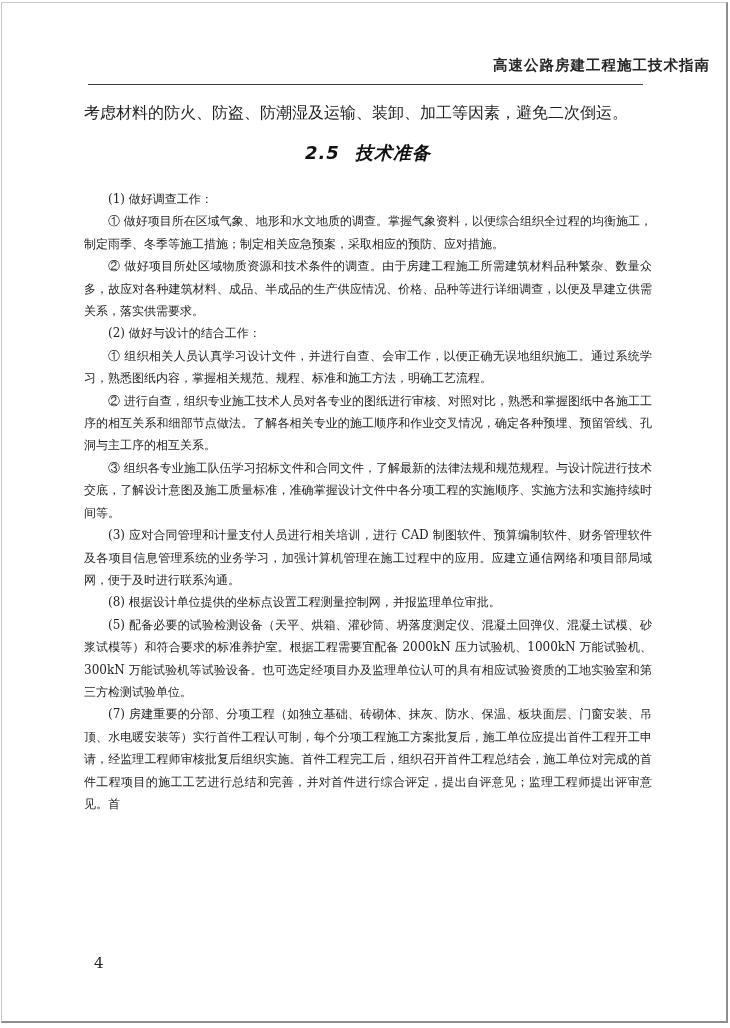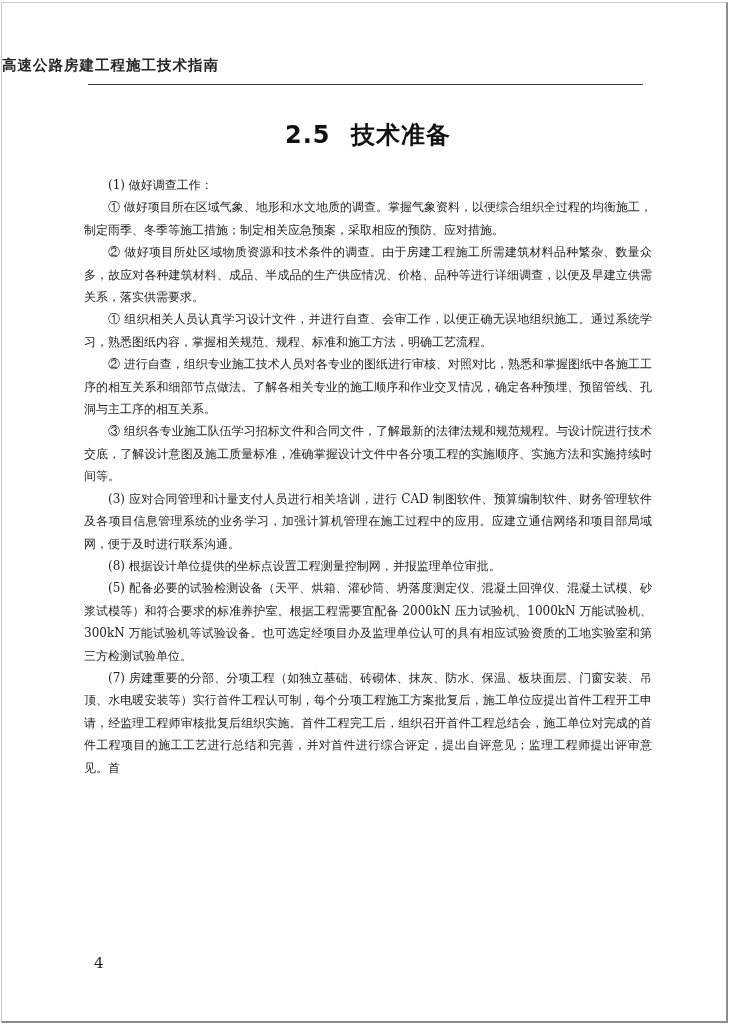--- a/index.html
+++ b/index.html
@@ -26,8 +26,8 @@
     position: absolute;
     top: 53px;
     left: 0;
-    right: 4px;
-    text-align: left;
+    right: 16px;
+    text-align: right;
     font-family: Liberation Sans, sans-serif;
     font-weight: bold;
     font-size: 14.5px;

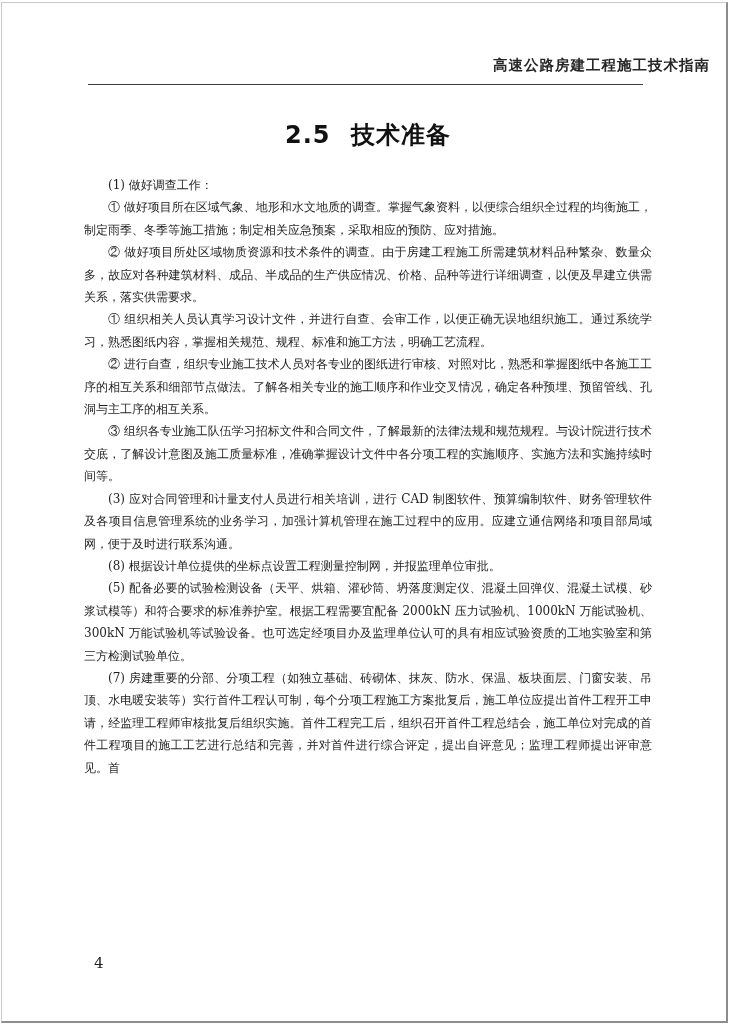--- a/index.html
+++ b/index.html
@@ -94,6 +94,7 @@
 
   <div class="content">
 
+    <p class="intro">考虑材料的防火、防盗、防潮湿及运输、装卸、加工等因素，避免二次倒运。</p>
 
     <div class="section-heading">
       <span class="sec-num">2.5</span><span>技术准备</span>

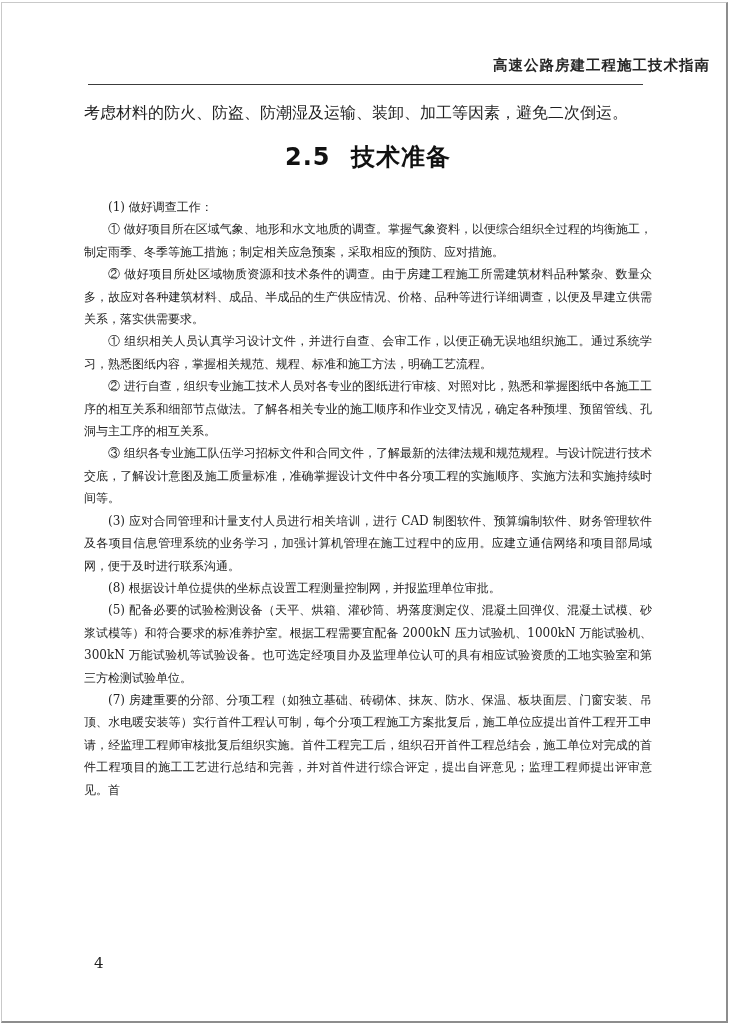--- a/index.html
+++ b/index.html
@@ -60,9 +60,10 @@
     text-align: center;
     font-family: "DejaVu Sans", "Liberation Sans", sans-serif;
     font-weight: bold;
-    font-size: 24px;
+    font-size: 18px;
     color: #111111;
     letter-spacing: 1px;
+    font-style: italic;
   }
   .section-heading .sec-num {
     margin-right: 0.85em;

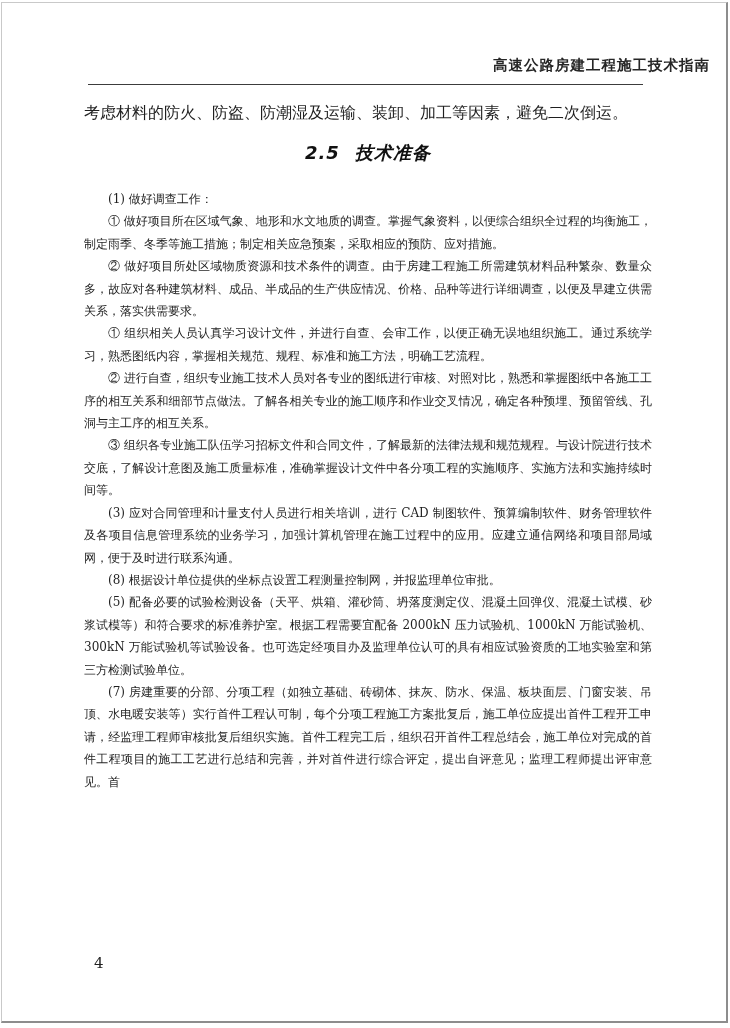--- a/index.html
+++ b/index.html
@@ -105,6 +105,7 @@
       <p class="para">(1) 做好调查工作：</p>
       <p class="para">① 做好项目所在区域气象、地形和水文地质的调查。掌握气象资料，以便综合组织全过程的均衡施工，制定雨季、冬季等施工措施；制定相关应急预案，采取相应的预防、应对措施。</p>
       <p class="para">② 做好项目所处区域物质资源和技术条件的调查。由于房建工程施工所需建筑材料品种繁杂、数量众多，故应对各种建筑材料、成品、半成品的生产供应情况、价格、品种等进行详细调查，以便及早建立供需关系，落实供需要求。</p>
+      <p class="para">(2) 做好与设计的结合工作：</p>
       <p class="para">① 组织相关人员认真学习设计文件，并进行自查、会审工作，以便正确无误地组织施工。通过系统学习，熟悉图纸内容，掌握相关规范、规程、标准和施工方法，明确工艺流程。</p>
       <p class="para">② 进行自查，组织专业施工技术人员对各专业的图纸进行审核、对照对比，熟悉和掌握图纸中各施工工序的相互关系和细部节点做法。了解各相关专业的施工顺序和作业交叉情况，确定各种预埋、预留管线、孔洞与主工序的相互关系。</p>
       <p class="para">③ 组织各专业施工队伍学习招标文件和合同文件，了解最新的法律法规和规范规程。与设计院进行技术交底，了解设计意图及施工质量标准，准确掌握设计文件中各分项工程的实施顺序、实施方法和实施持续时间等。</p>

